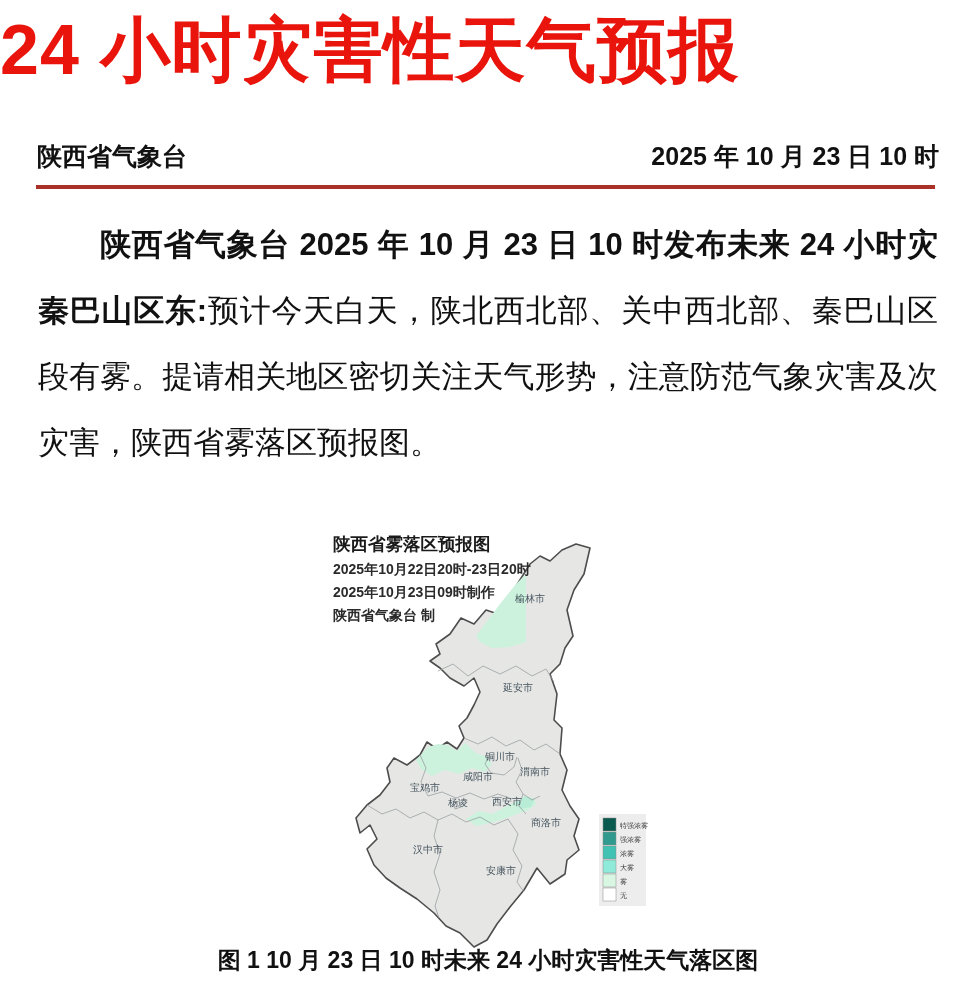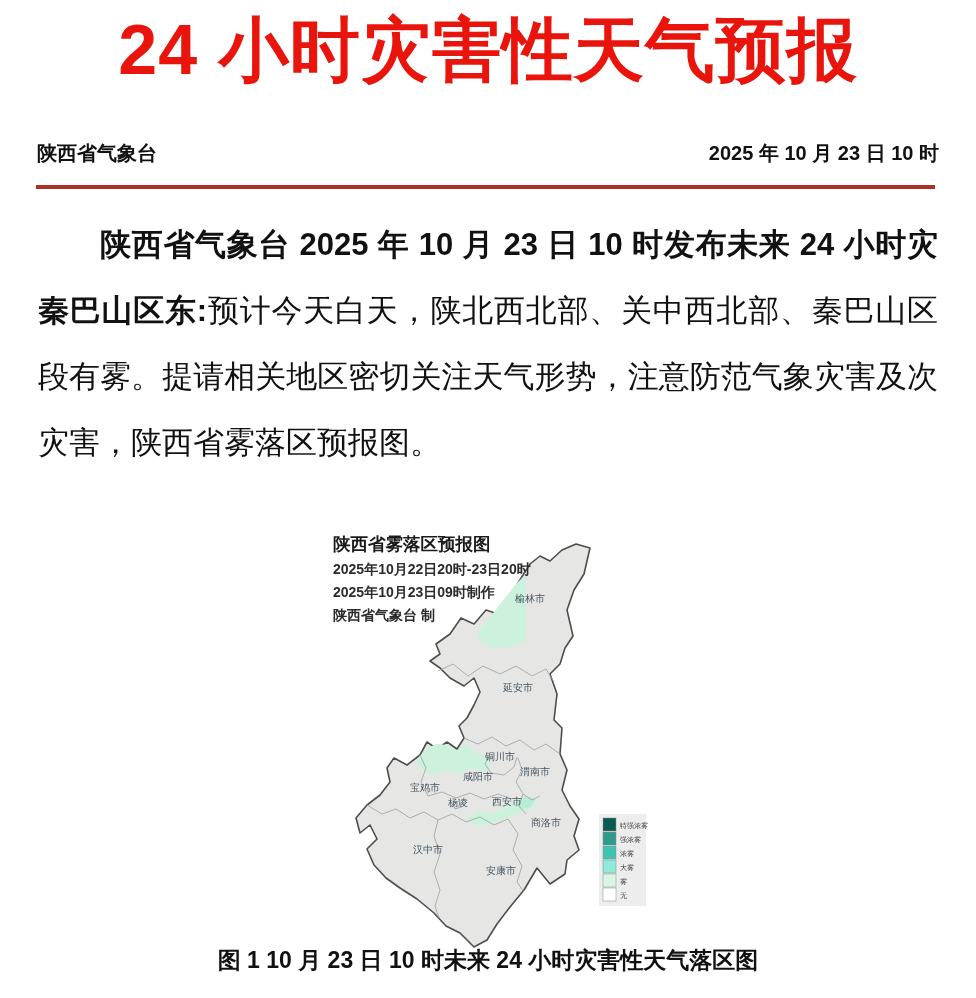--- a/index.html
+++ b/index.html
@@ -9,7 +9,7 @@
   }
   .title{
     position:absolute;top:0;left:0;right:0;margin:0;
-    text-align:center;font-size:70px;line-height:100px;font-weight:900;
+    text-align:left;font-size:70px;line-height:100px;font-weight:900;
     letter-spacing:1px;
   }
   .meta{

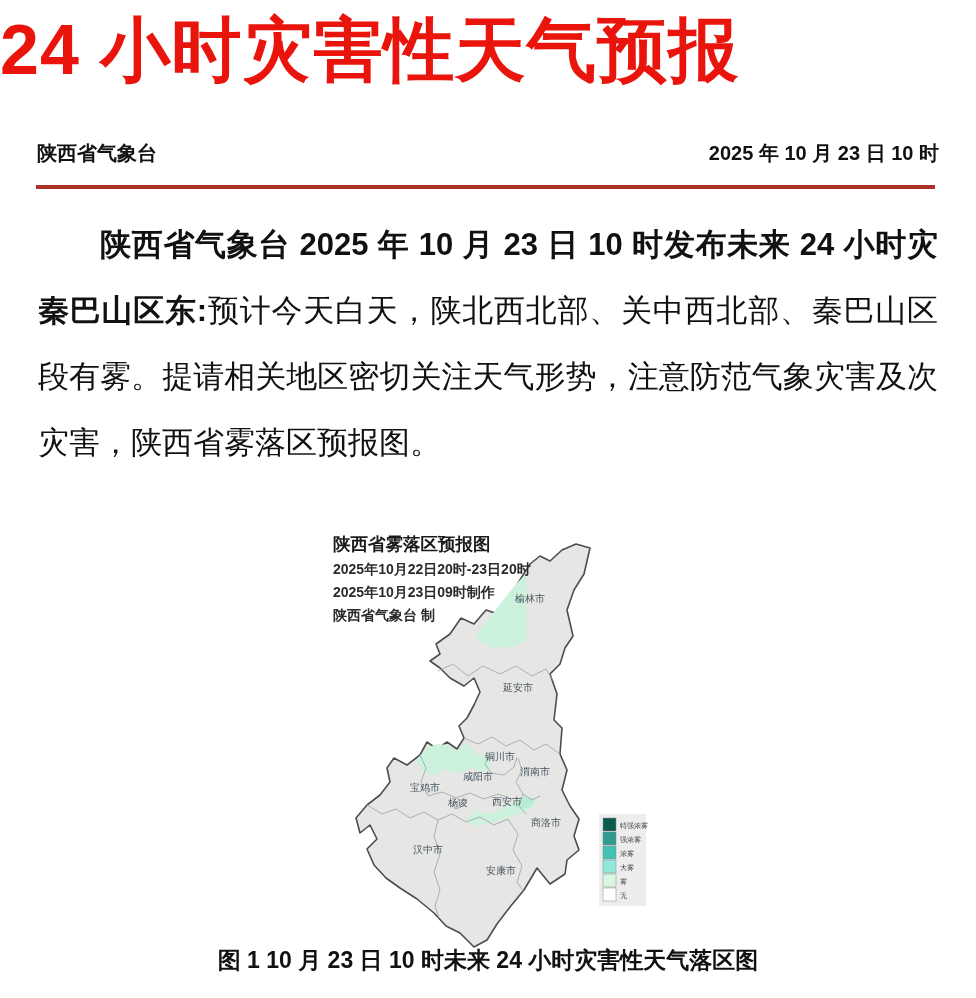--- a/index.html
+++ b/index.html
@@ -15,7 +15,7 @@
   .meta{
     position:absolute;top:140px;left:0;right:0;padding:0 37px;
     display:flex;justify-content:space-between;align-items:baseline;
-    font-size:20px;font-weight:700;white-space:nowrap;
+    font-size:25px;font-weight:700;white-space:nowrap;
   }
   .meta .gap-sm{margin-left:14px;}
   .meta .gap-md{margin-left:26px;}

